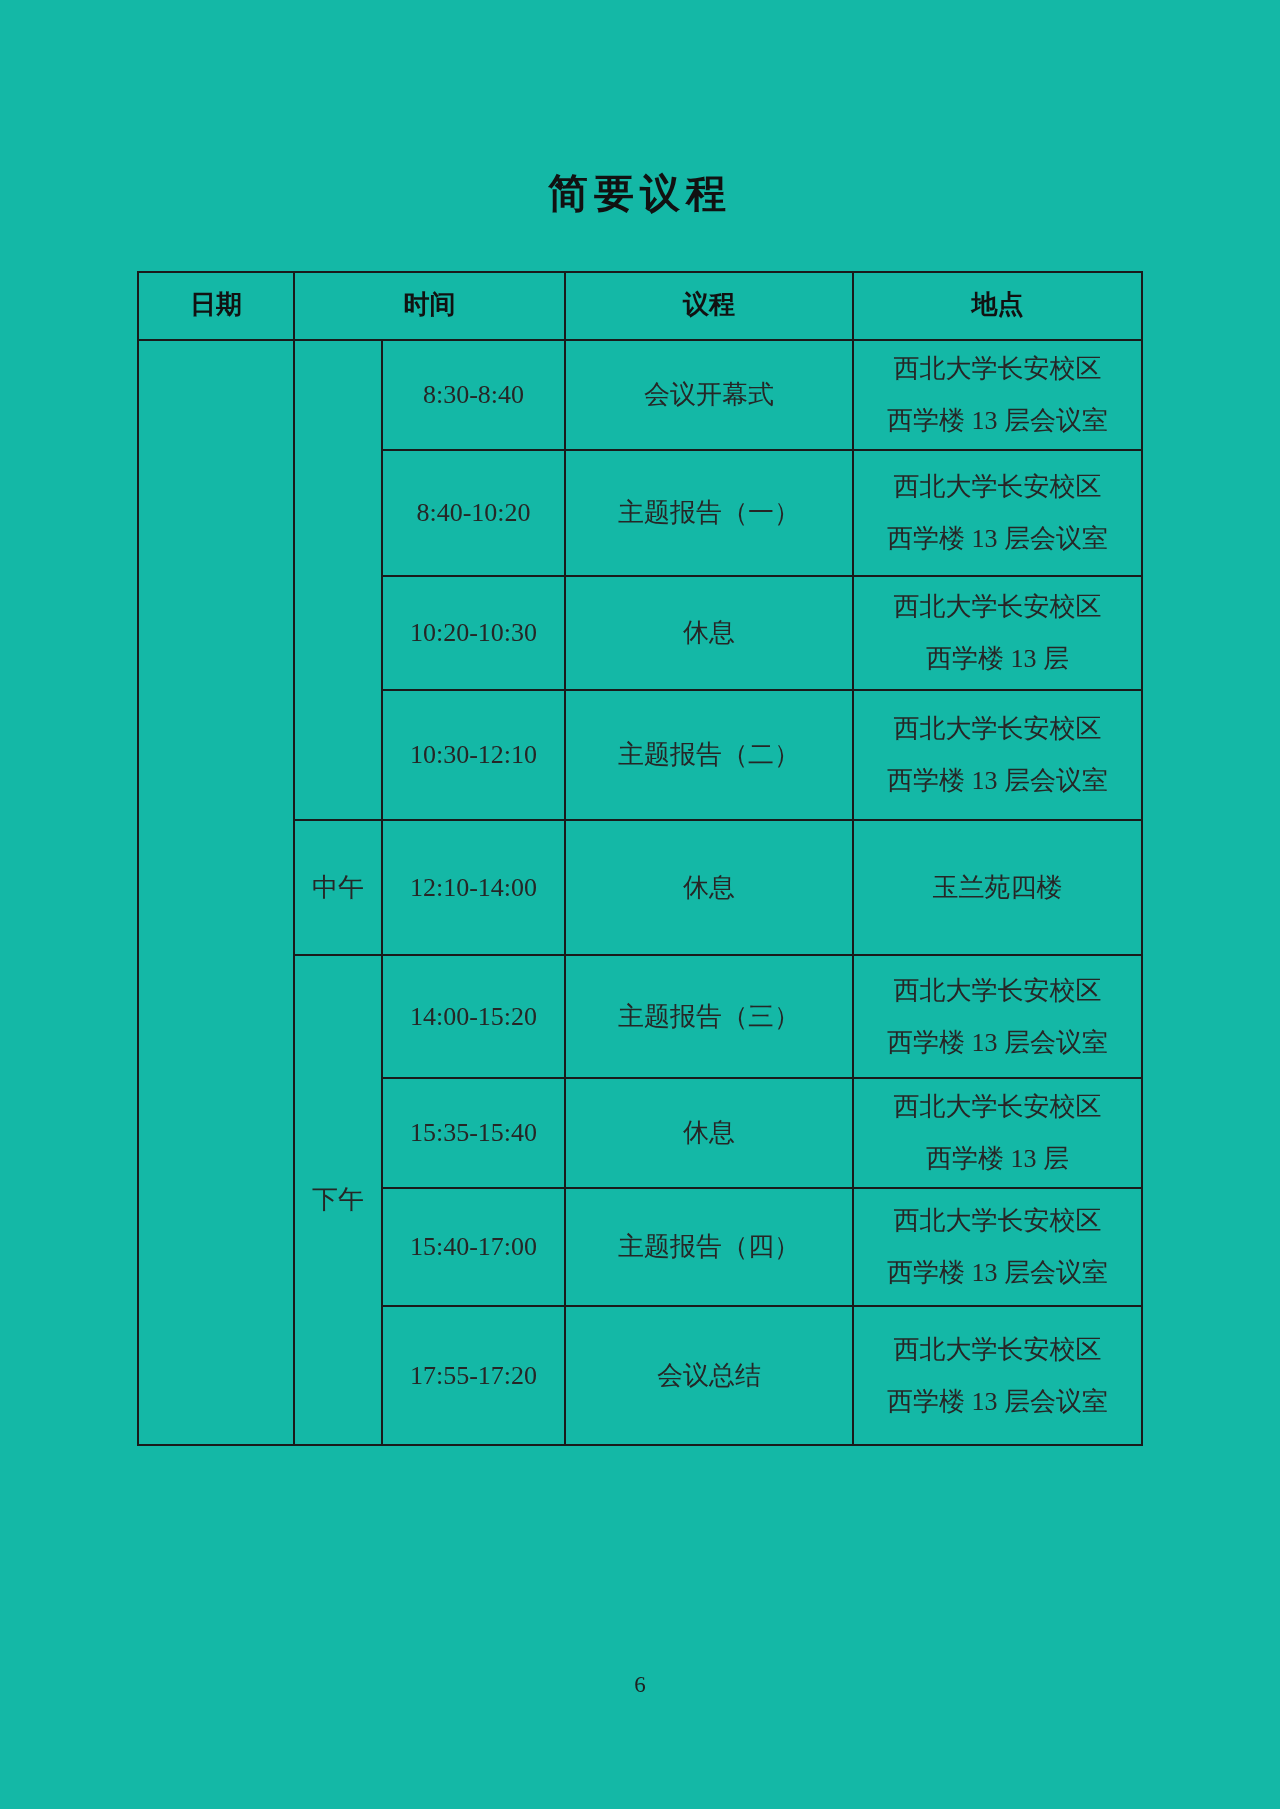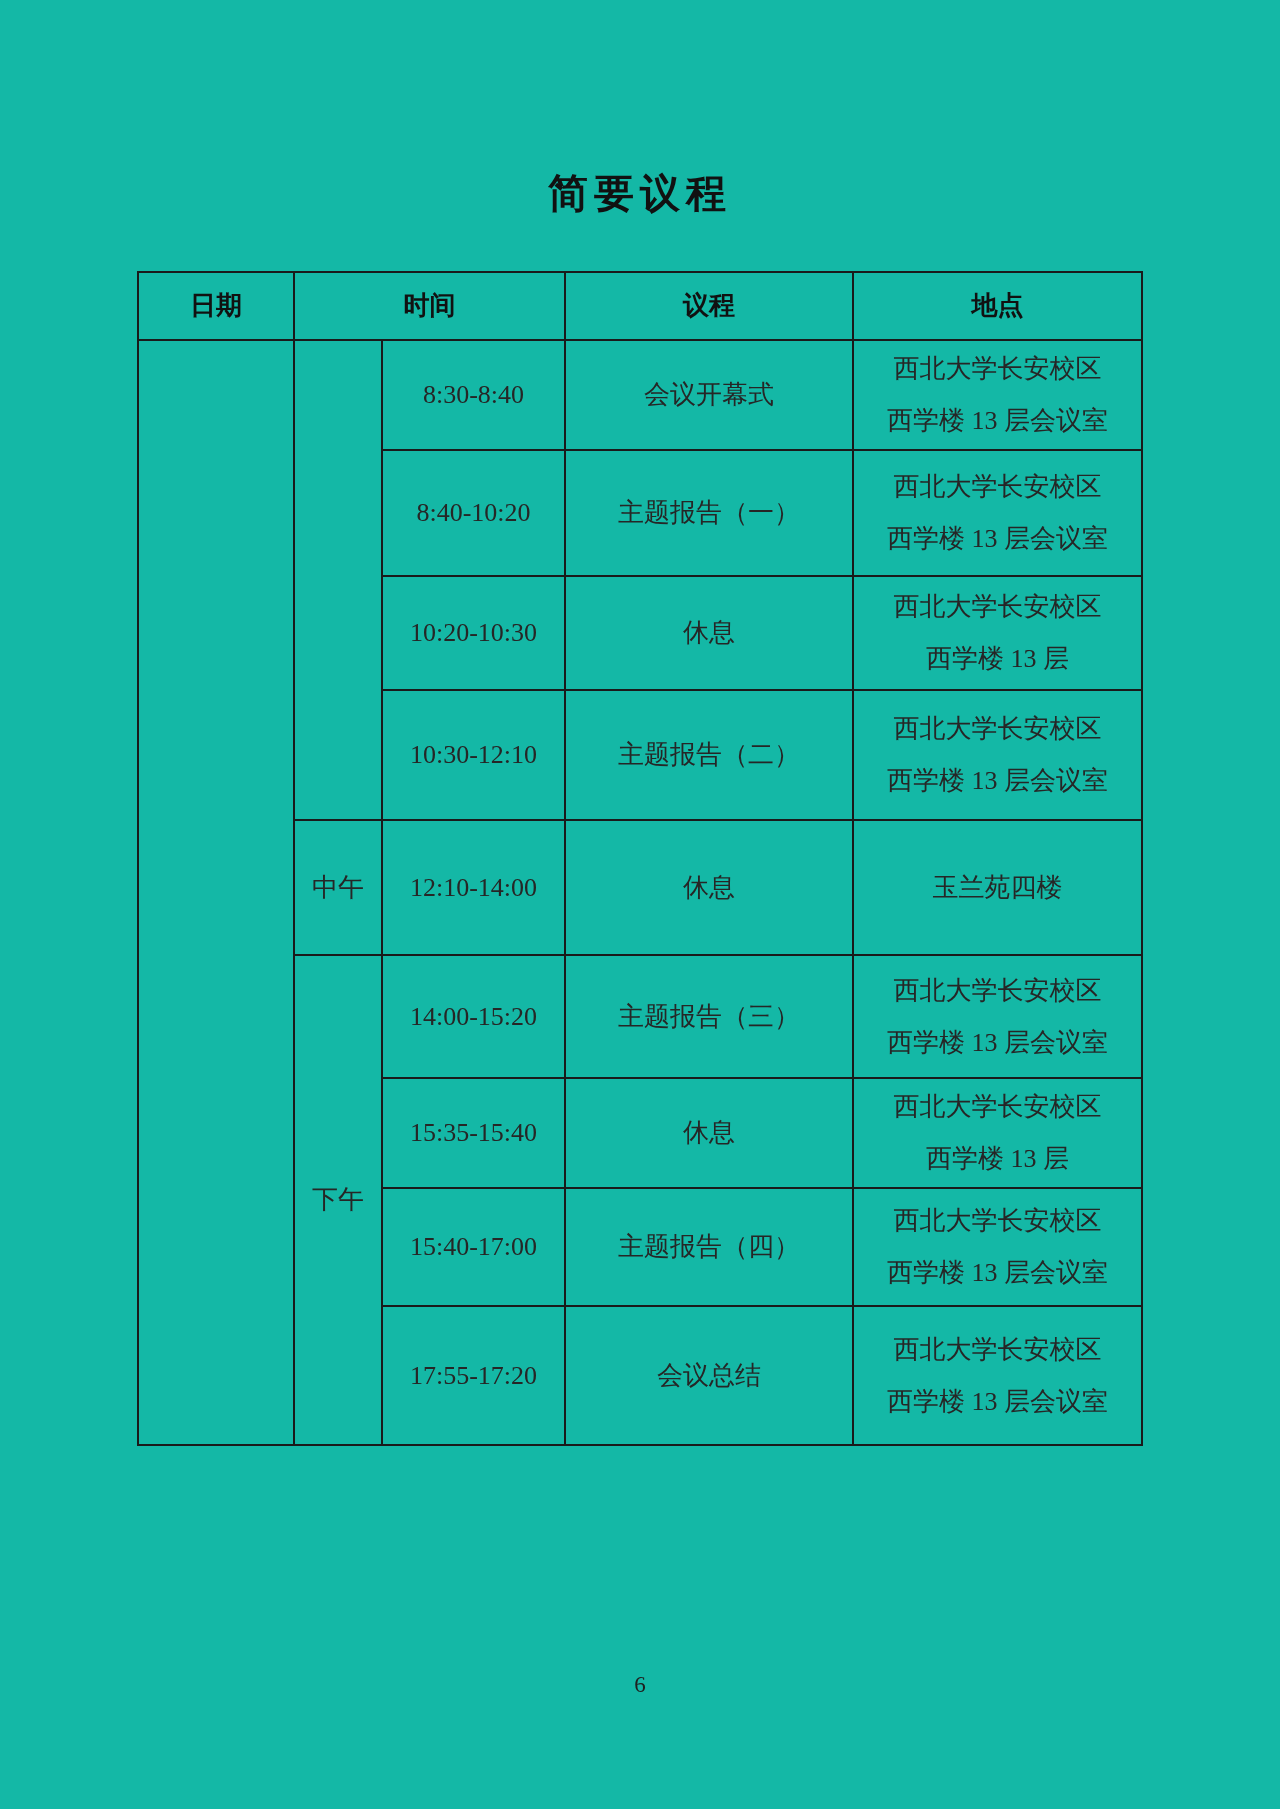--- a/index.html
+++ b/index.html
@@ -55,7 +55,7 @@
   .col-agenda   { width: 288px; }
   .col-location { width: 289px; }
 
-  tr.hdr  { height: 68px;  }
+  tr.hdr  { height: 68px; font-family: Liberation Mono, monospace;  }
   tr.r1   { height: 97px;  }
   tr.r2   { height: 126px; padding-left: 12px; }
   tr.r3   { height: 114px; }

